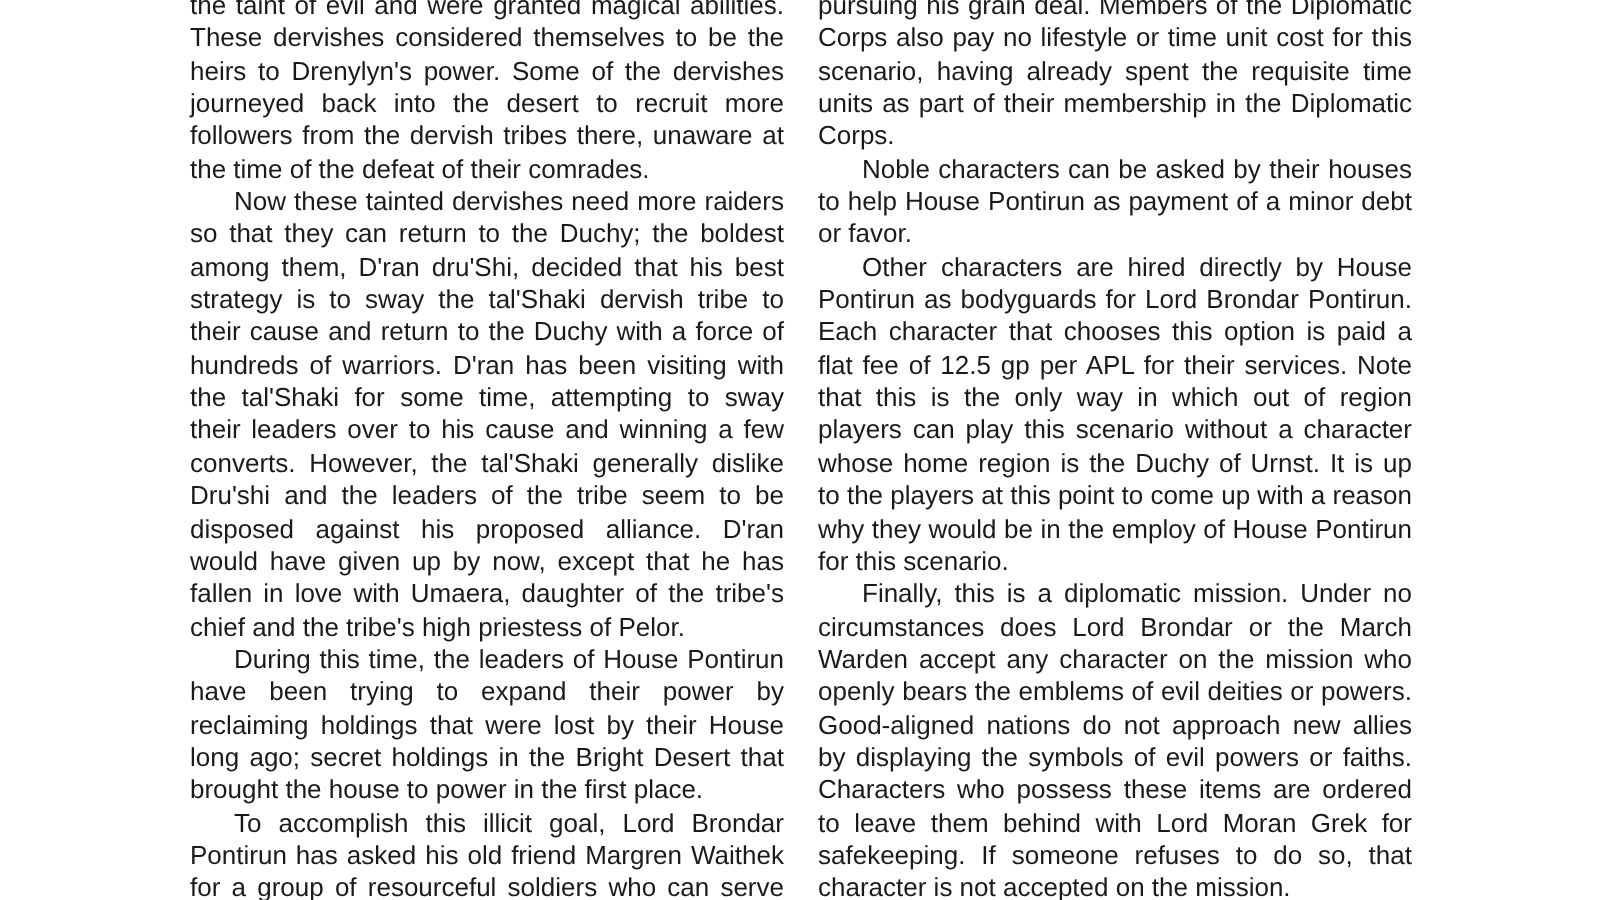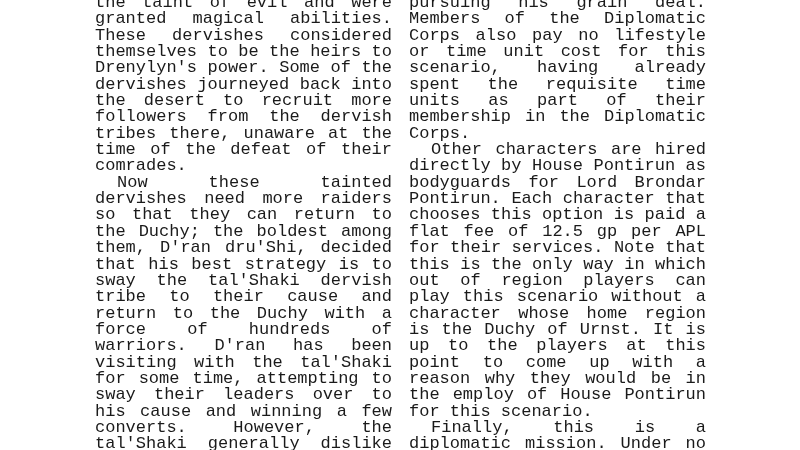--- a/index.html
+++ b/index.html
@@ -17,8 +17,8 @@
       overflow: hidden;
       background: #ffffff;
       color: #1a1a1a;
-      font-family: Liberation Mono, monospace;
-      font-size: 17px;
+      font-family: Liberation Sans, sans-serif;
+      font-size: 13px;
       line-height: 16.35px;
     }
     .column {

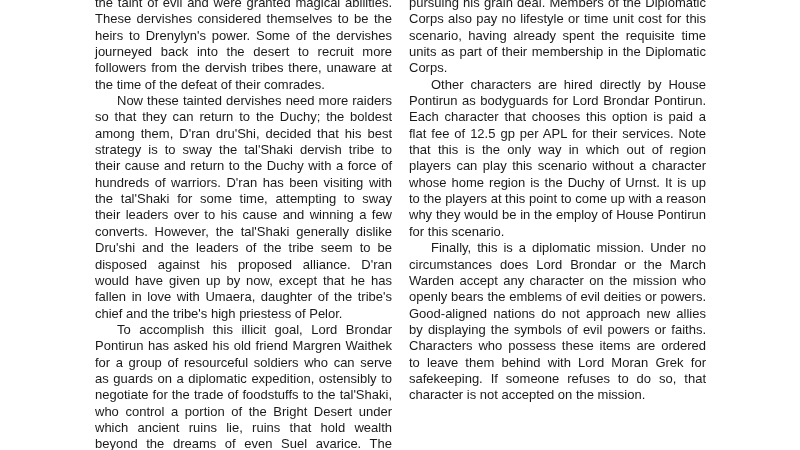--- a/index.html
+++ b/index.html
@@ -50,6 +50,7 @@
 
   <div class="column col-right">
     <p class="cont">pursuing his grain deal. Members of the Diplomatic Corps also pay no lifestyle or time unit cost for this scenario, having already spent the requisite time units as part of their membership in the Diplomatic Corps.</p>
+    <p>Noble characters can be asked by their houses to help House Pontirun as payment of a minor debt or favor.</p>
     <p>Other characters are hired directly by House Pontirun as bodyguards for Lord Brondar Pontirun. Each character that chooses this option is paid a flat fee of 12.5 gp per APL for their services. Note that this is the only way in which out of region players can play this scenario without a character whose home region is the Duchy of Urnst. It is up to the players at this point to come up with a reason why they would be in the employ of House Pontirun for this scenario.</p>
     <p>Finally, this is a diplomatic mission. Under no circumstances does Lord Brondar or the March Warden accept any character on the mission who openly bears the emblems of evil deities or powers. Good-aligned nations do not approach new allies by displaying the symbols of evil powers or faiths. Characters who possess these items are ordered to leave them behind with Lord Moran Grek for safekeeping. If someone refuses to do so, that character is not accepted on the mission.</p>
 

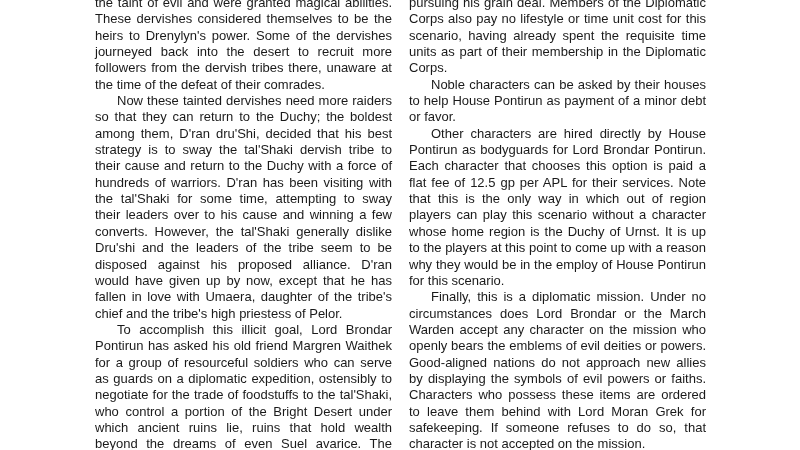--- a/index.html
+++ b/index.html
@@ -45,6 +45,7 @@
   <div class="column col-left">
     <p class="cont">the taint of evil and were granted magical abilities. These dervishes considered themselves to be the heirs to Drenylyn's power. Some of the dervishes journeyed back into the desert to recruit more followers from the dervish tribes there, unaware at the time of the defeat of their comrades.</p>
     <p>Now these tainted dervishes need more raiders so that they can return to the Duchy; the boldest among them, D'ran dru'Shi, decided that his best strategy is to sway the tal'Shaki dervish tribe to their cause and return to the Duchy with a force of hundreds of warriors. D'ran has been visiting with the tal'Shaki for some time, attempting to sway their leaders over to his cause and winning a few converts. However, the tal'Shaki generally dislike Dru'shi and the leaders of the tribe seem to be disposed against his proposed alliance. D'ran would have given up by now, except that he has fallen in love with Umaera, daughter of the tribe's chief and the tribe's high priestess of Pelor.</p>
+    <p>During this time, the leaders of House Pontirun have been trying to expand their power by reclaiming holdings that were lost by their House long ago; secret holdings in the Bright Desert that brought the house to power in the first place.</p>
     <p>To accomplish this illicit goal, Lord Brondar Pontirun has asked his old friend Margren Waithek for a group of resourceful soldiers who can serve as guards on a diplomatic expedition, ostensibly to negotiate for the trade of foodstuffs to the tal'Shaki, who control a portion of the Bright Desert under which ancient ruins lie, ruins that hold wealth beyond the dreams of even Suel avarice. The March Warden is more than happy to help out his old friend, but he doesn't know the real reason for the</p>
   </div>
 

